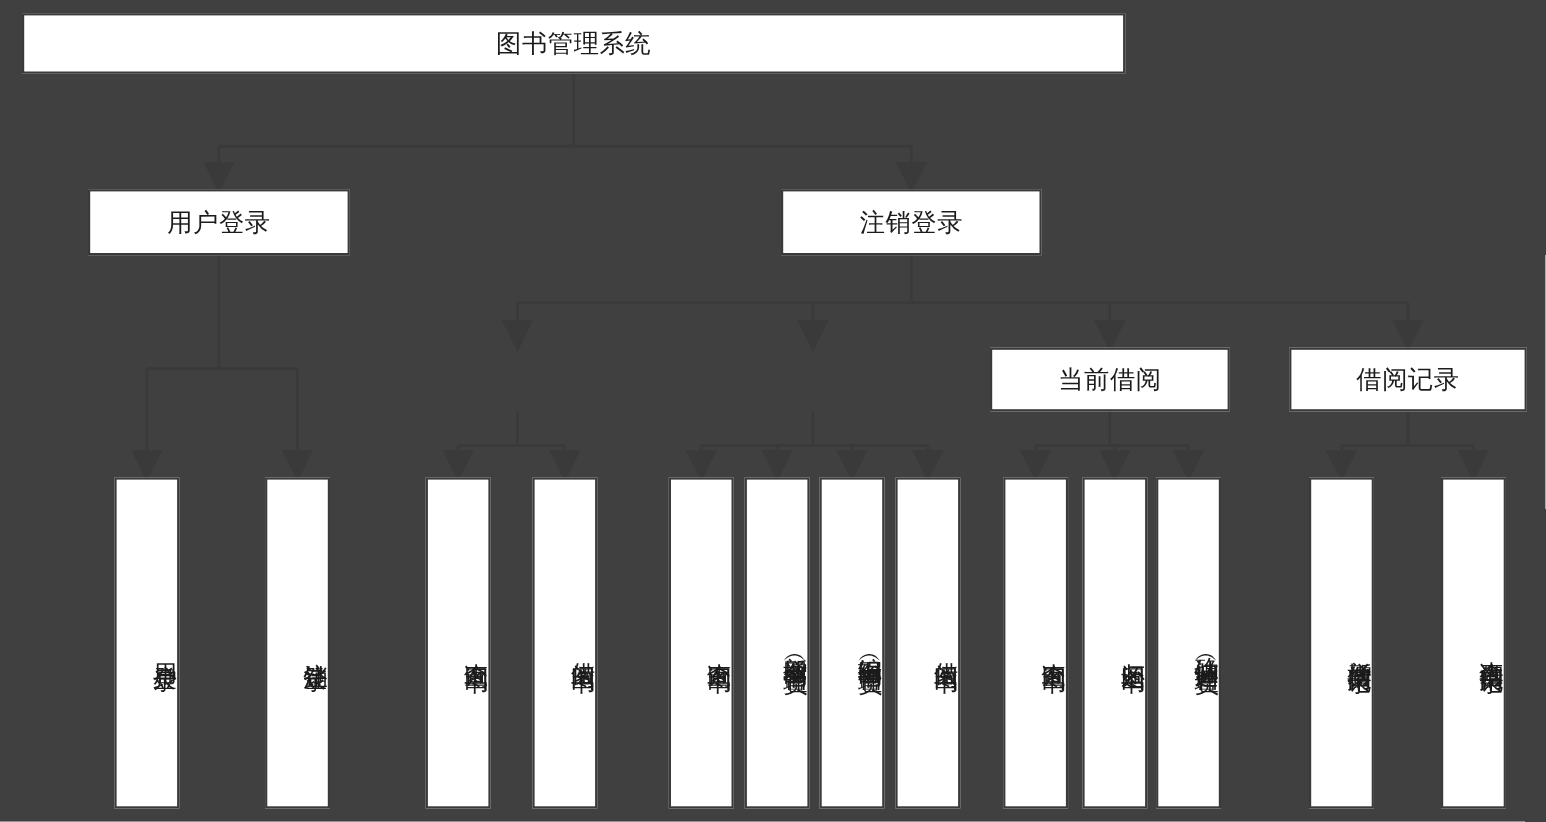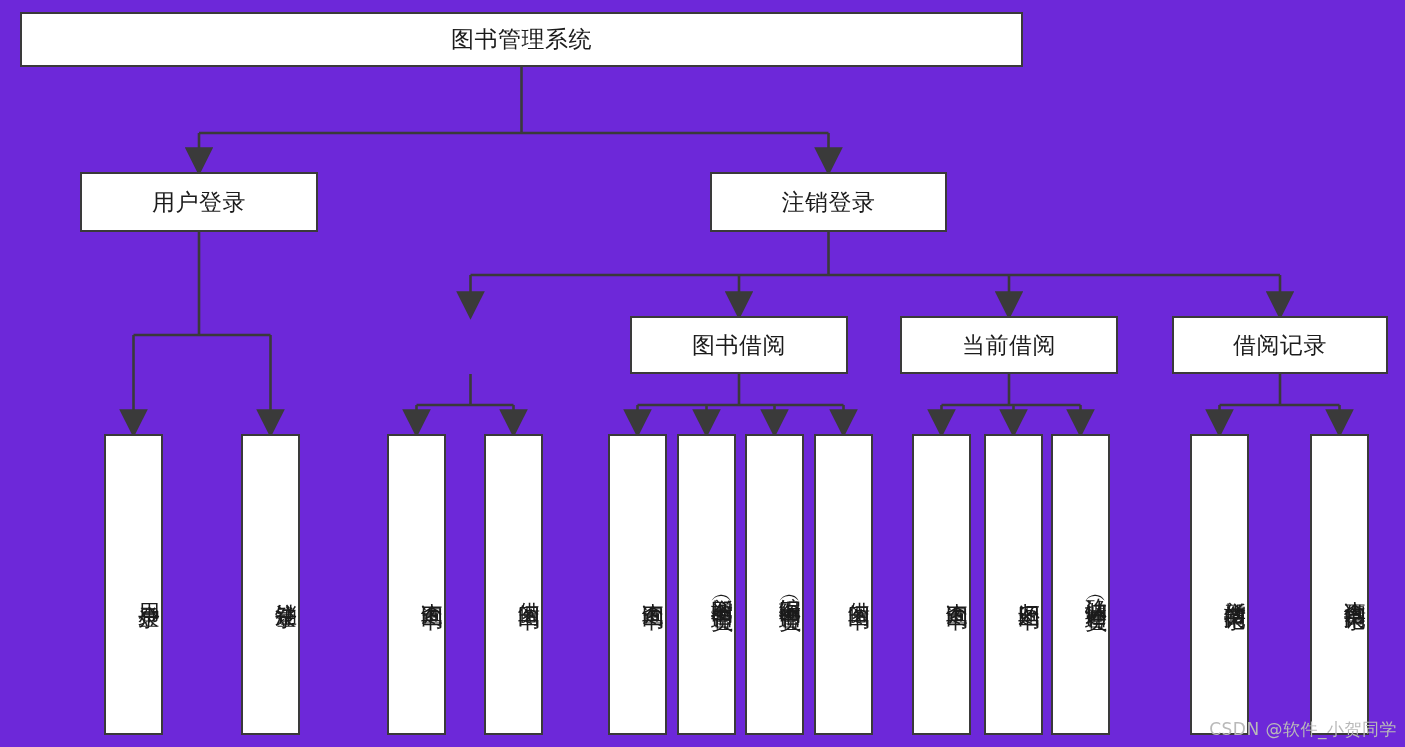--- a/index.html
+++ b/index.html
@@ -15,7 +15,7 @@
     position: relative;
     width: 1405px;
     height: 747px;
-    background: #6d28d9;
+    background: #404040;
     overflow: hidden;
   }
   #edges {

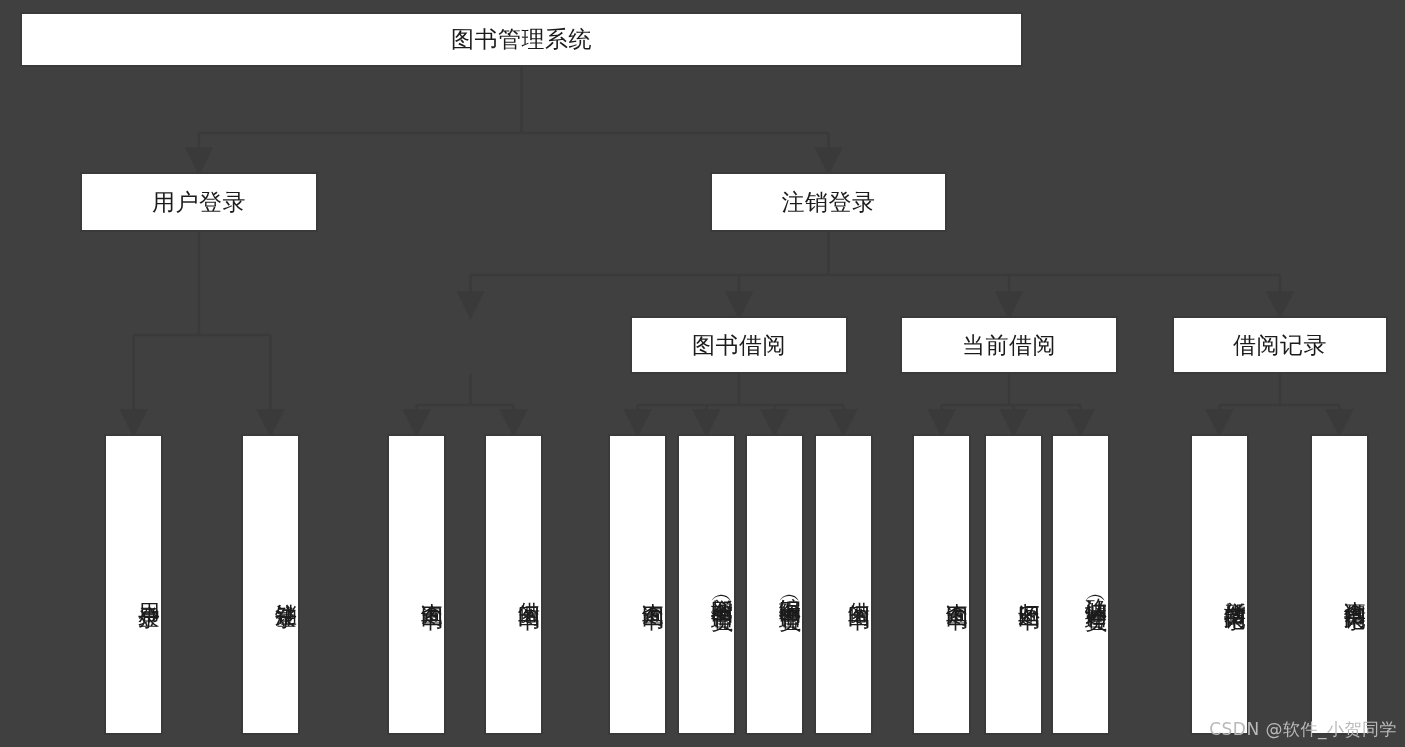--- a/index.html
+++ b/index.html
@@ -123,9 +123,6 @@
     <span class="label">注销登录</span>
   </div>
 
-  <div class="node horiz" style="left: 630px; top: 316px; width: 218px; height: 58px;">
-    <span class="label">图书借阅</span>
-  </div>
   <div class="node horiz" style="left: 1172px; top: 316px; width: 216px; height: 58px;">
     <span class="label">借阅记录</span>
   </div>

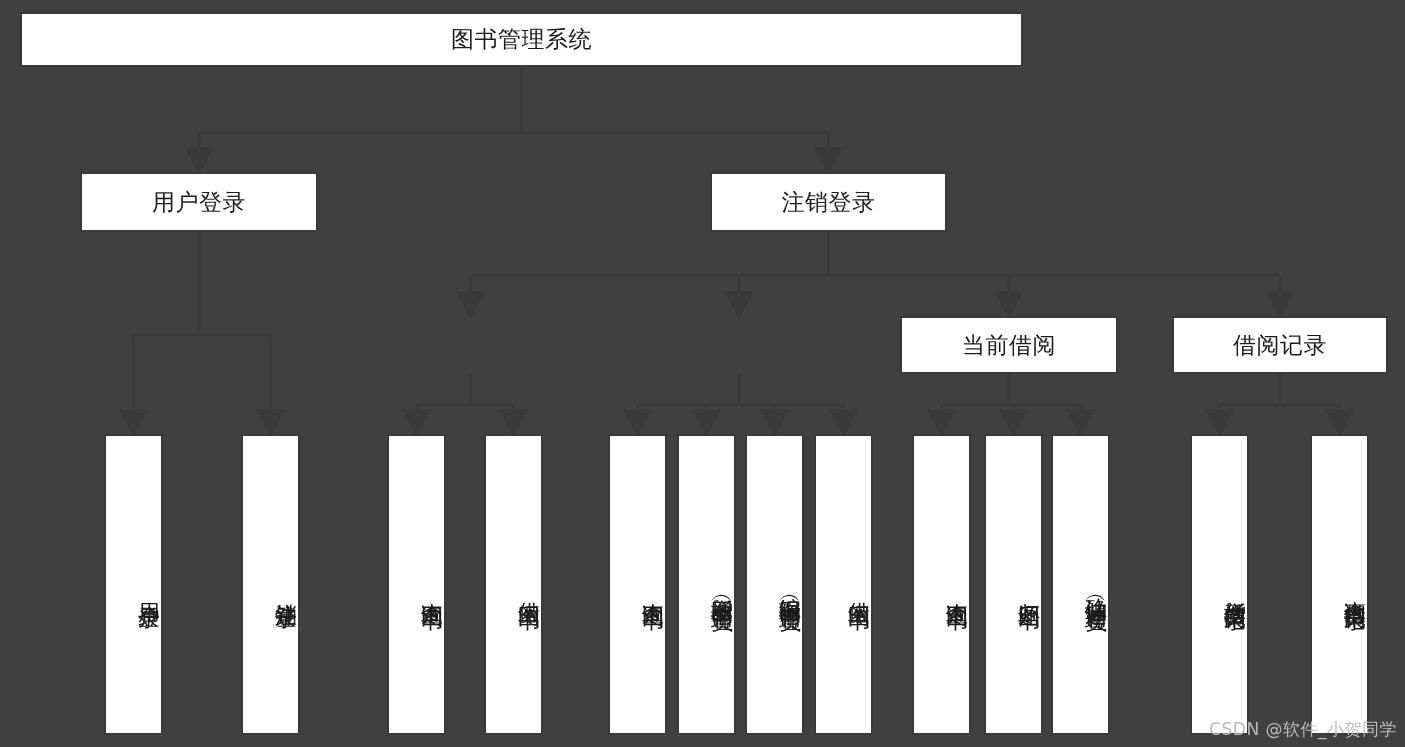--- a/index.html
+++ b/index.html
@@ -174,7 +174,6 @@
     <span class="label">查询借阅记录</span>
   </div>
 
-  <div id="watermark">CSDN @软件_小贺同学</div>
 </div>
 
 </body></html>

